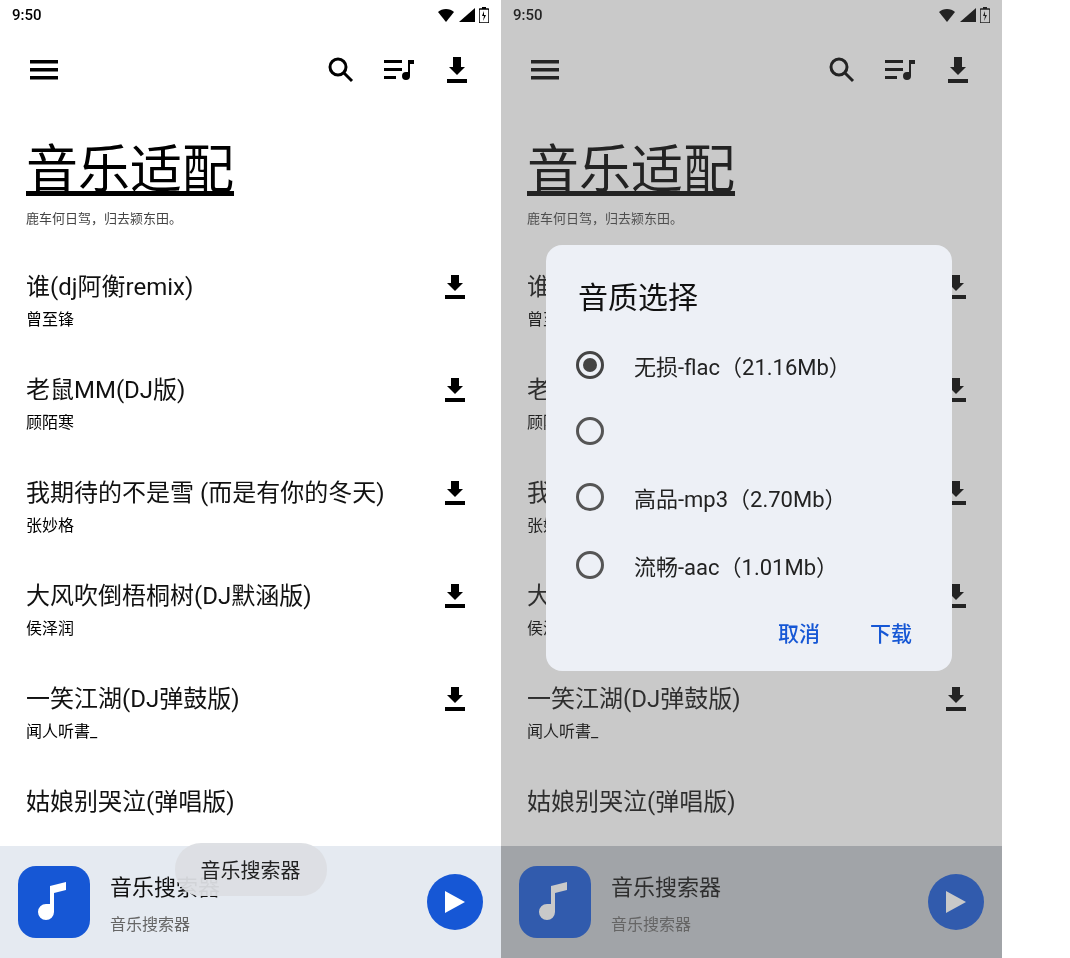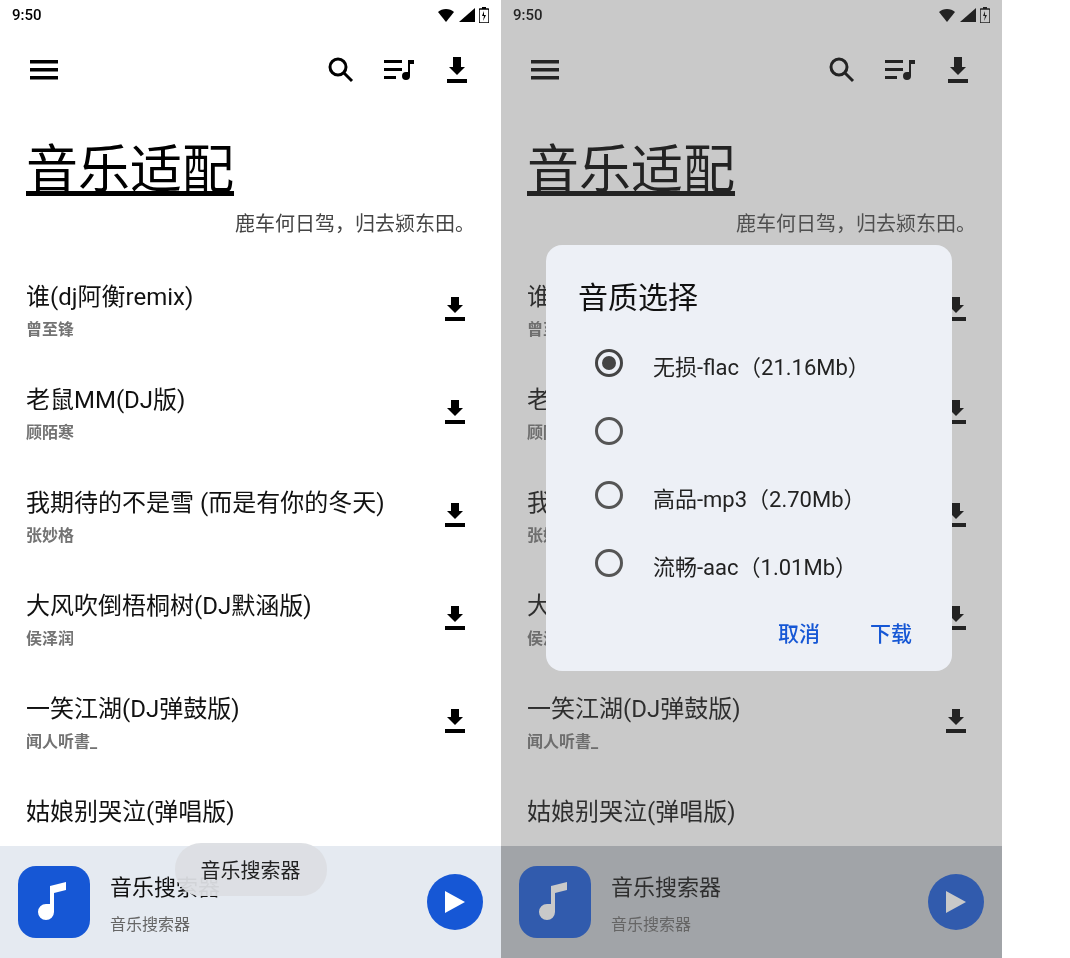--- a/index.html
+++ b/index.html
@@ -60,9 +60,8 @@
     text-decoration: underline;
   }
   .header-sub {
-    font-size: 20px;
+    font-size: 13px;
     color: #444;
-    text-align: right;
   }
   .list {
     padding: 10px 0 0 0;

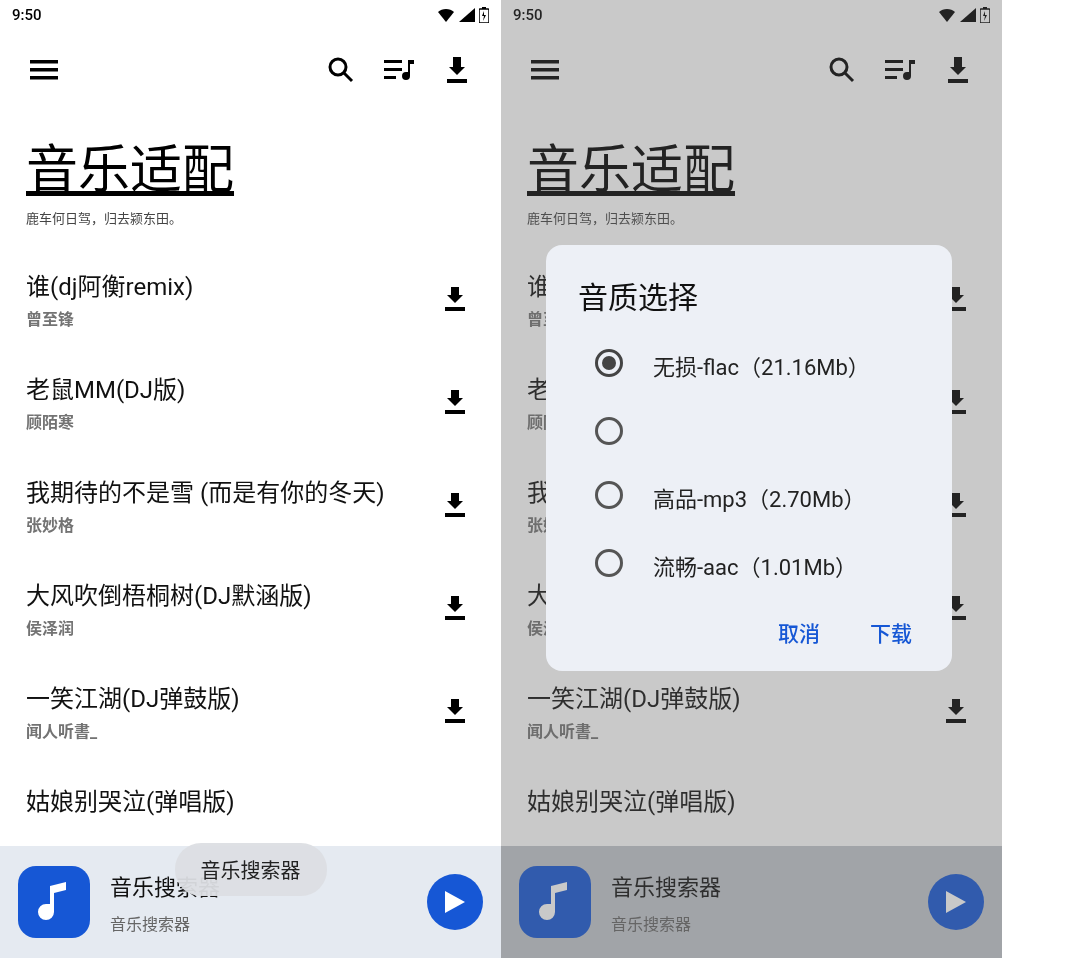--- a/index.html
+++ b/index.html
@@ -68,7 +68,7 @@
   }
   .list-row {
     display: flex;
-    align-items: center;
+    align-items: flex-start;
     padding: 20px 26px;
   }
   .list-text { flex: 1; min-width: 0; }

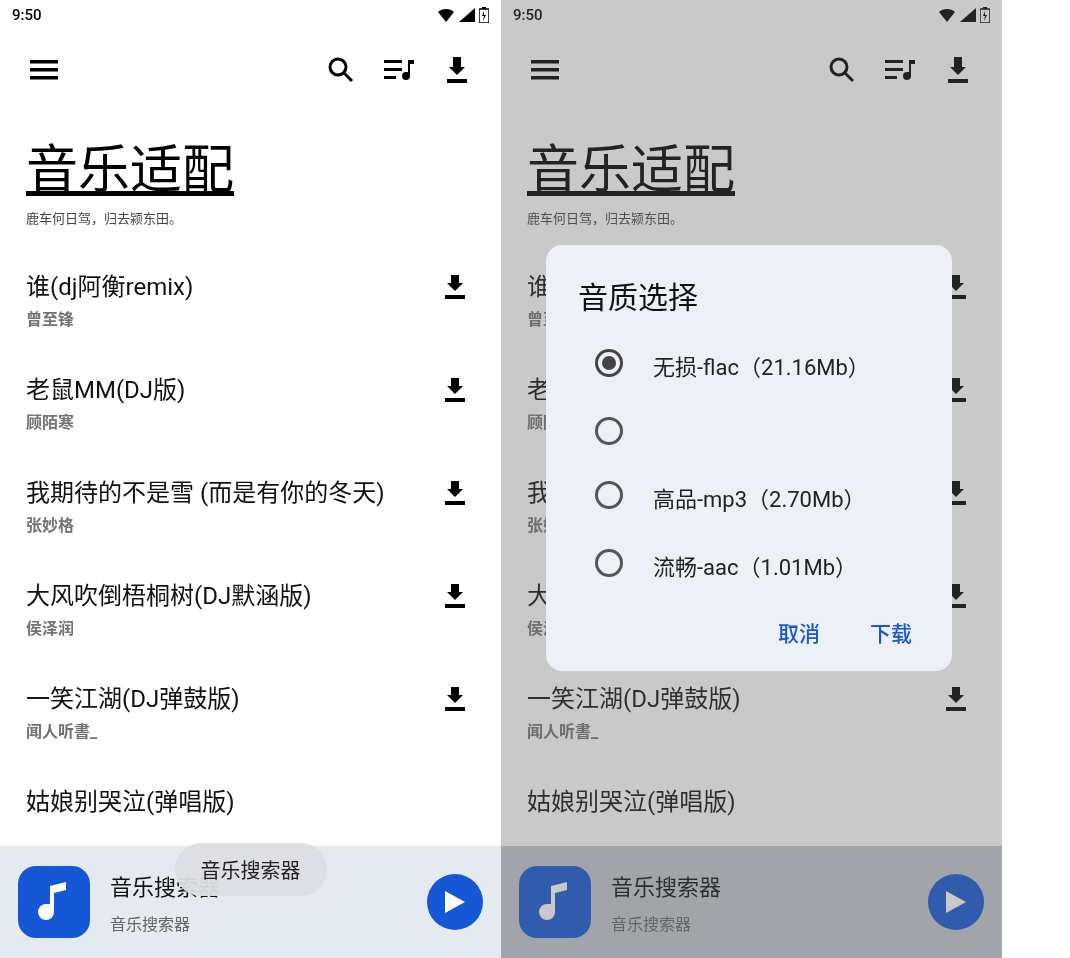--- a/index.html
+++ b/index.html
@@ -82,8 +82,7 @@
   }
   .song-artist {
     font-size: 16px;
-    color: #737373;
-    font-weight: bold;
+    color: #000000;
   }
   .dl-btn {
     width: 40px; height: 40px;

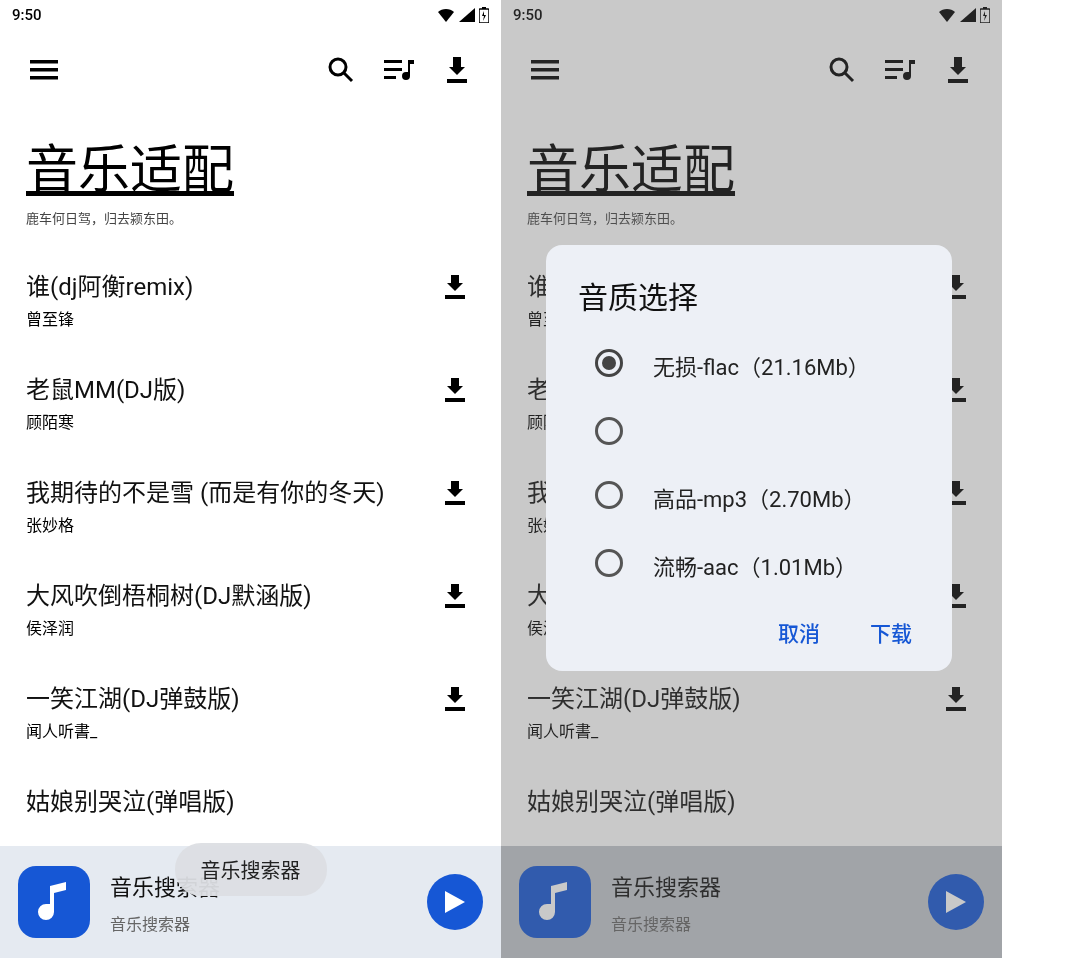--- a/index.html
+++ b/index.html
@@ -166,10 +166,10 @@
   }
   .radio-row {
     display: flex;
+    align-items: center;
     padding: 18px 30px;
     gap: 30px;
     cursor: pointer;
-    margin-left: 19px;
   }
   .radio-outer {
     width: 28px; height: 28px;

